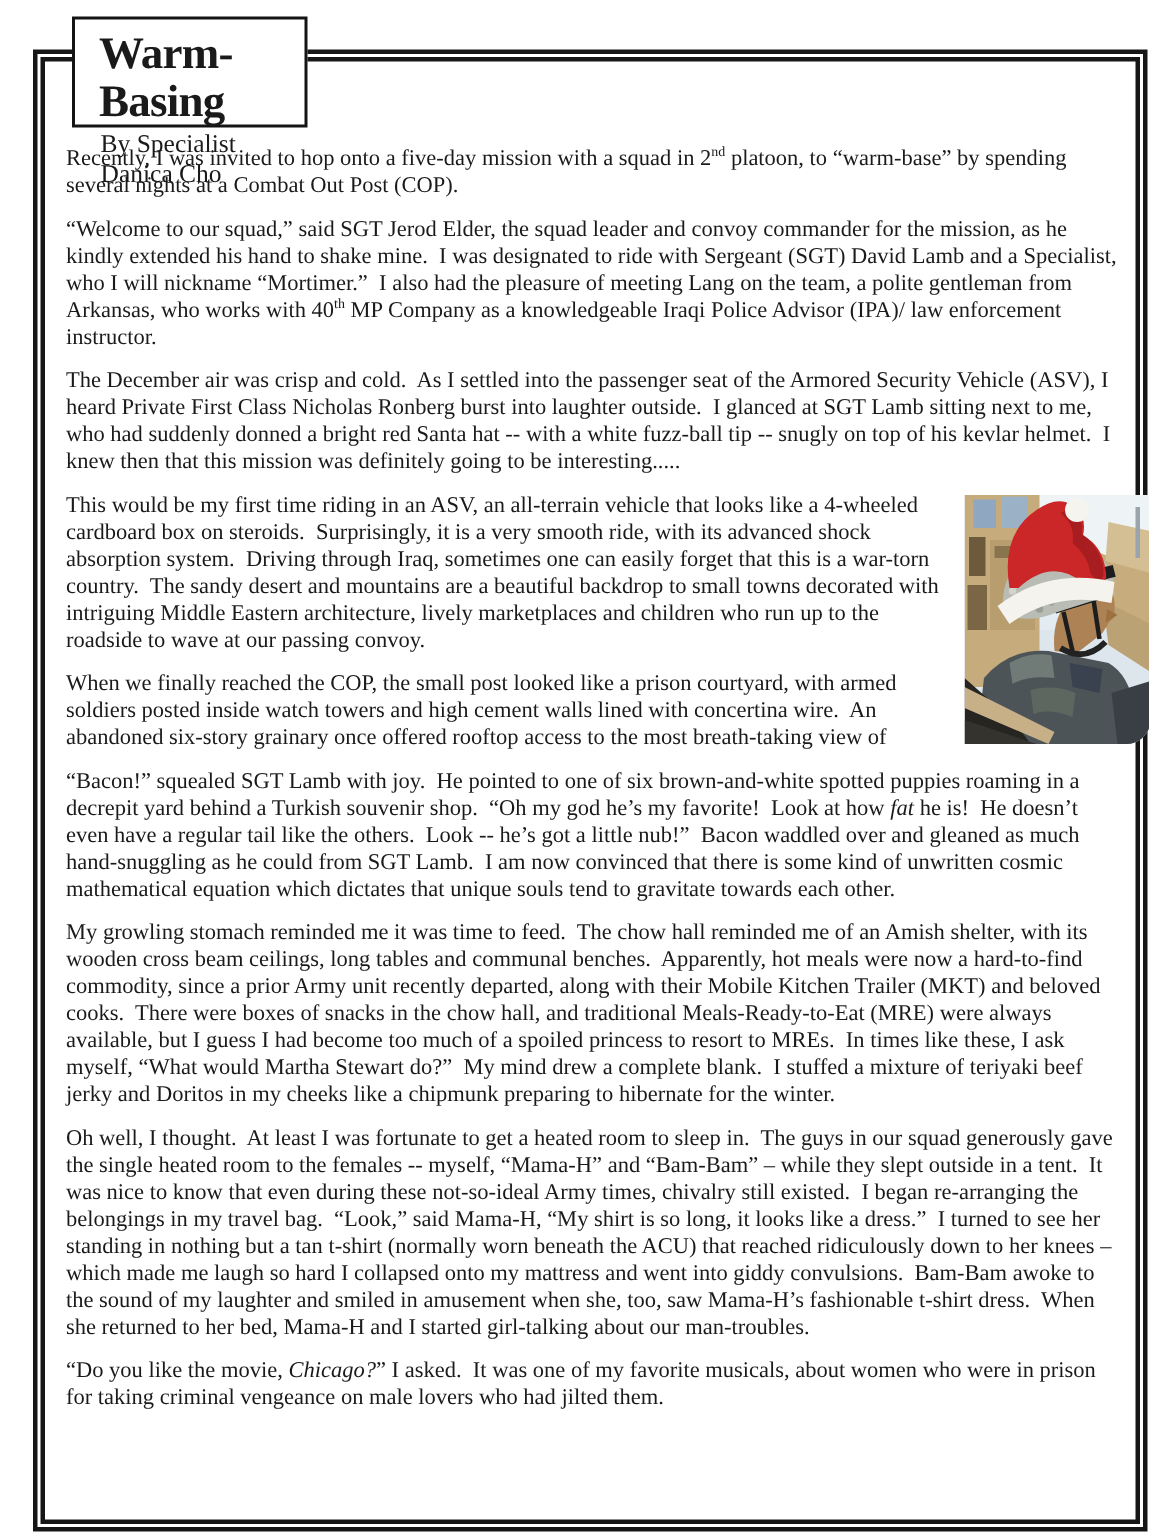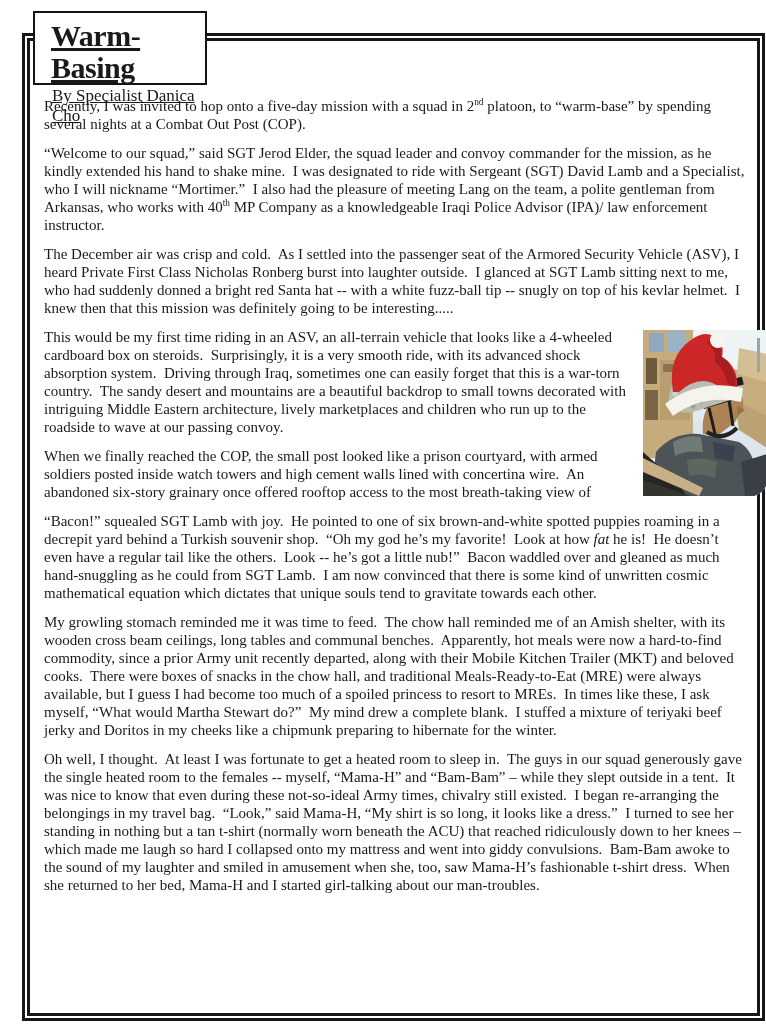--- a/index.html
+++ b/index.html
@@ -15,9 +15,9 @@
     margin-left:11px;
   }
   .title-box{
-    position:absolute;left:33px;top:11px;width:174px;height:74px;
+    position:absolute;left:48px;top:11px;width:157px;height:74px;
     background:#ffffff;border:2px solid #141414;box-sizing:border-box;
-    padding:7px 0 0 16px;z-index:4;text-decoration:underline;
+    padding:7px 0 0 16px;z-index:4;
   }
   .title-box h1{
     margin:0;font-size:30px;font-weight:bold;letter-spacing:-0.5px;line-height:1.05;

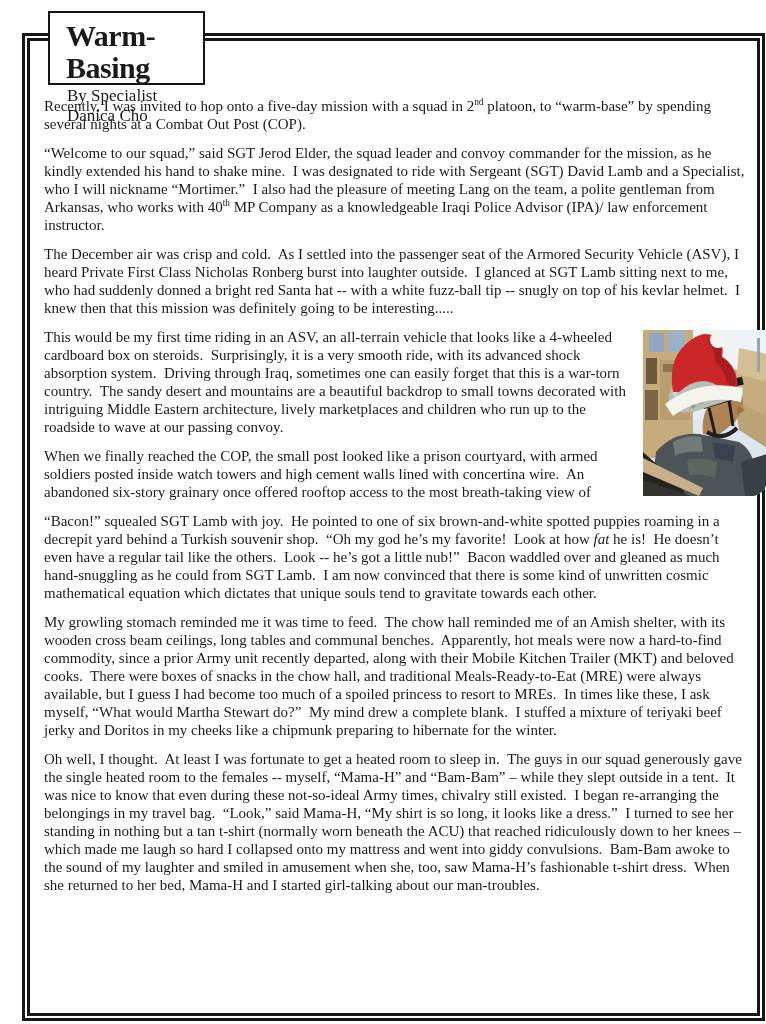--- a/index.html
+++ b/index.html
@@ -111,6 +111,7 @@
         <p><span>“Bacon!” squealed SGT Lamb with joy.&nbsp; He pointed to one of six brown-and-white spotted puppies roaming in a decrepit yard behind a Turkish souvenir shop.&nbsp; “Oh my god he’s my favorite!&nbsp; Look at how </span><i>fat</i><span> he is!&nbsp; He doesn’t even have a regular tail like the others.&nbsp; Look -- he’s got a little nub!”&nbsp; Bacon waddled over and gleaned as much hand-snuggling as he could from SGT Lamb.&nbsp; I am now convinced that there is some kind of unwritten cosmic mathematical equation which dictates that unique souls tend to gravitate towards each other.</span></p>
         <p><span>My growling stomach reminded me it was time to feed.&nbsp; The chow hall reminded me of an Amish shelter, with its wooden cross beam ceilings, long tables and communal benches.&nbsp; Apparently, hot meals were now a hard-to-find commodity, since a prior Army unit recently departed, along with their Mobile Kitchen Trailer (MKT) and beloved cooks.&nbsp; There were boxes of snacks in the chow hall, and traditional Meals-Ready-to-Eat (MRE) were always available, but I guess I had become too much of a spoiled princess to resort to MREs.&nbsp; In times like these, I ask myself, “What would Martha Stewart do?”&nbsp; My mind drew a complete blank.&nbsp; I stuffed a mixture of teriyaki beef jerky and Doritos in my cheeks like a chipmunk preparing to hibernate for the winter.</span></p>
         <p><span>Oh well, I thought.&nbsp; At least I was fortunate to get a heated room to sleep in.&nbsp; The guys in our squad generously gave the single heated room to the females -- myself, “Mama-H” and “Bam-Bam” – while they slept outside in a tent.&nbsp; It was nice to know that even during these not-so-ideal Army times, chivalry still existed.&nbsp; I began re-arranging the belongings in my travel bag.&nbsp; “Look,” said Mama-H, “My shirt is so long, it looks like a dress.”&nbsp; I turned to see her standing in nothing but a tan t-shirt (normally worn beneath the ACU) that reached ridiculously down to her knees – which made me laugh so hard I collapsed onto my mattress and went into giddy convulsions.&nbsp; Bam-Bam awoke to the sound of my laughter and smiled in amusement when she, too, saw Mama-H’s fashionable t-shirt dress.&nbsp; When she returned to her bed, Mama-H and I started girl-talking about our man-troubles.</span></p>
+        <p><span>“Do you like the movie, </span><i>Chicago?</i><span>” I asked.&nbsp; It was one of my favorite musicals, about women who were in prison for taking criminal vengeance on male lovers who had jilted them.</span></p>
       </div>
 
   </div>

